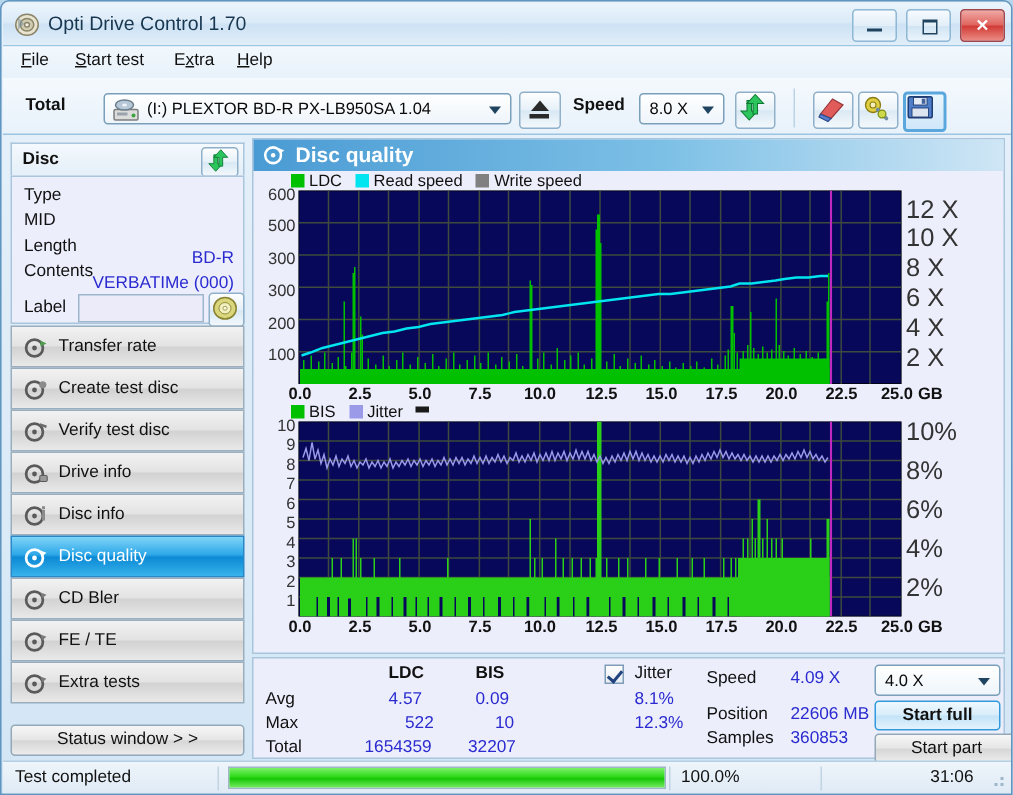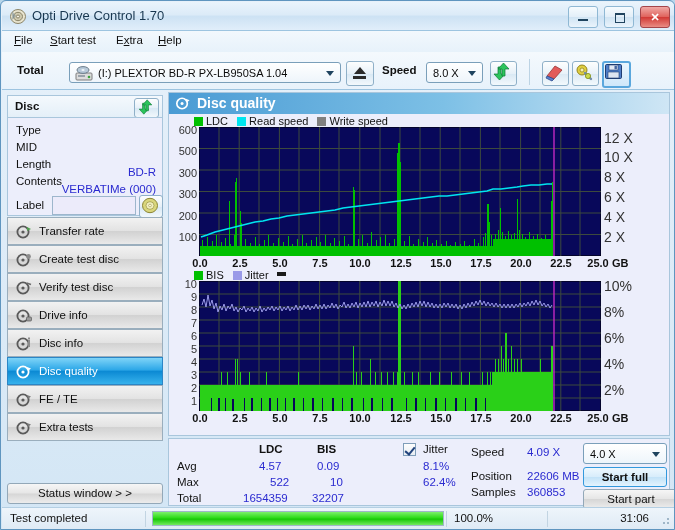--- a/index.html
+++ b/index.html
@@ -183,7 +183,7 @@
 
   .plot-wrap{position:absolute;}
   .ax-l{position:absolute;font-size:11px;color:#333;text-align:right;width:30px;}
-  .ax-r{position:absolute;font-size:14px;color:#333;text-align:left;}
+  .ax-r{position:absolute;font-size:17px;color:#333;text-align:left;}
   .ax-b{position:absolute;font-size:11px;color:#111;font-weight:bold;text-align:center;width:40px;}
 
   

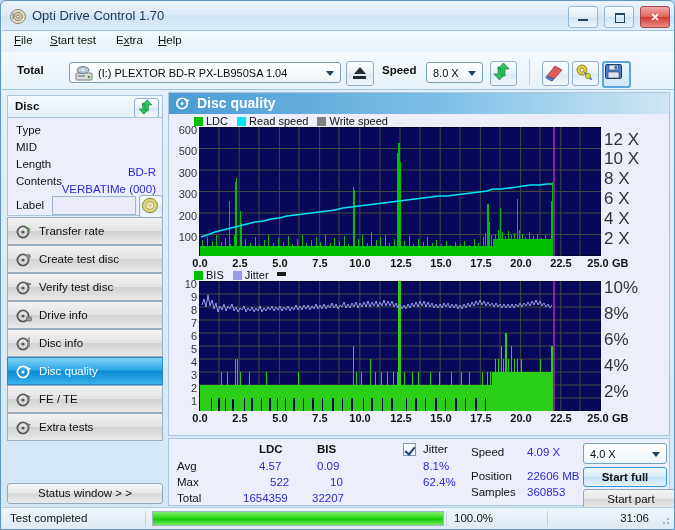--- a/index.html
+++ b/index.html
@@ -431,6 +431,16 @@
           </svg>
       </span>
       <span class="lbl">Disc quality</span>
+    </div>
+    <div class="navitem">
+      <span class="ico">
+        <svg width="16" height="16" viewBox="0 0 16 16">
+            <circle cx="7" cy="8" r="5.6" fill="none" stroke="#5a5a5a" stroke-width="1.8"></circle>
+            <circle cx="7" cy="8" r="1.6" fill="#5a5a5a"></circle>
+            <path d="M11 3 L15 4.5 L12 7" fill="#7a7a7a"></path>
+          </svg>
+      </span>
+      <span class="lbl">CD Bler</span>
     </div>
     <div class="navitem">
       <span class="ico">

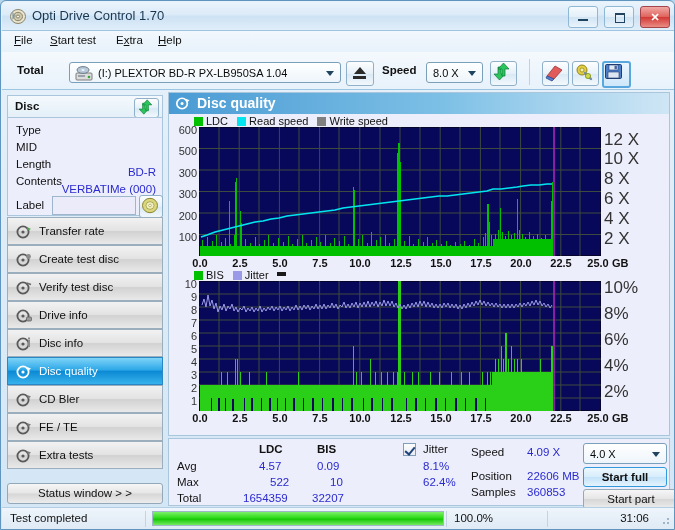--- a/index.html
+++ b/index.html
@@ -816,7 +816,7 @@
     <span class="st" style="left:8px;top:37px">Max</span>
     <span class="stv" style="left:101px;top:37px">522</span>
     <span class="stv" style="left:161px;top:37px">10</span>
-    <span class="stv" style="left:254px;top:37px">62.4%</span>
+    <span class="stv" style="left:254px;top:37px">12.3%</span>
 
     <span class="st" style="left:8px;top:53px">Total</span>
     <span class="stv" style="left:74px;top:53px">1654359</span>

